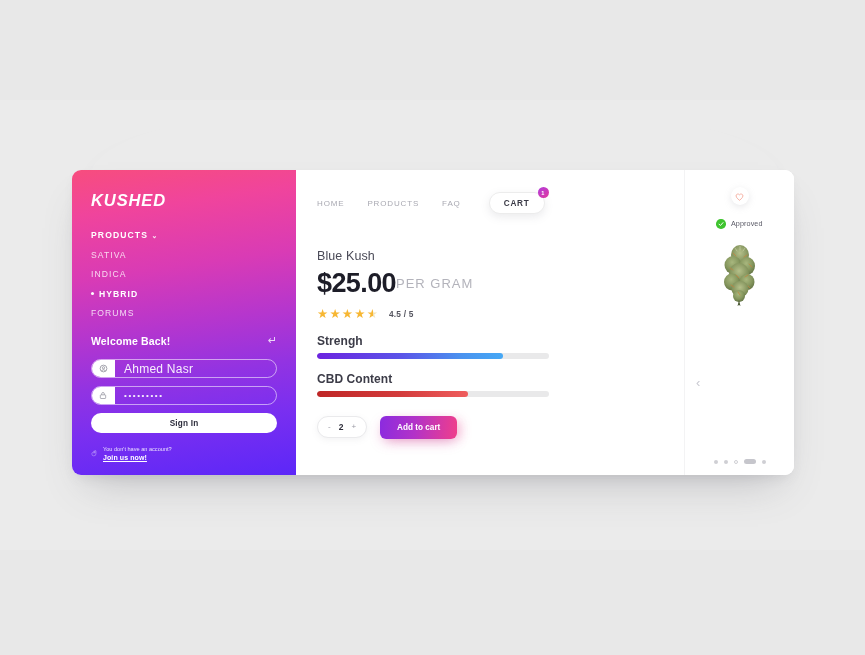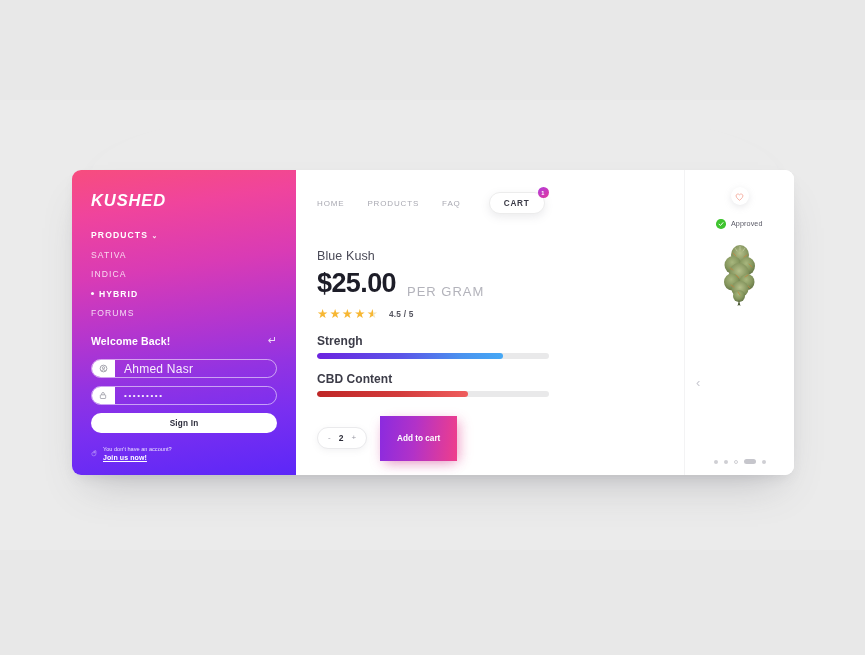--- a/index.html
+++ b/index.html
@@ -80,7 +80,7 @@
     display:flex;align-items:center;justify-content:center;
   }
   #product-title{font-size:12.5px;color:#4a4a57;margin-top:35px;letter-spacing:.1px;}
-  #price-row{display:flex;align-items:flex-end;gap:11px;margin-top:5px;}
+  #price-row{display:flex;align-items:center;margin-top:5px;}
   #price{font-size:27px;font-weight:bold;color:#1d1d28;letter-spacing:-.6px;}
   #price-unit{font-size:13px;letter-spacing:1px;color:#b3b3bb;}
   #rating-row{display:flex;align-items:center;gap:10px;margin-top:9px;}

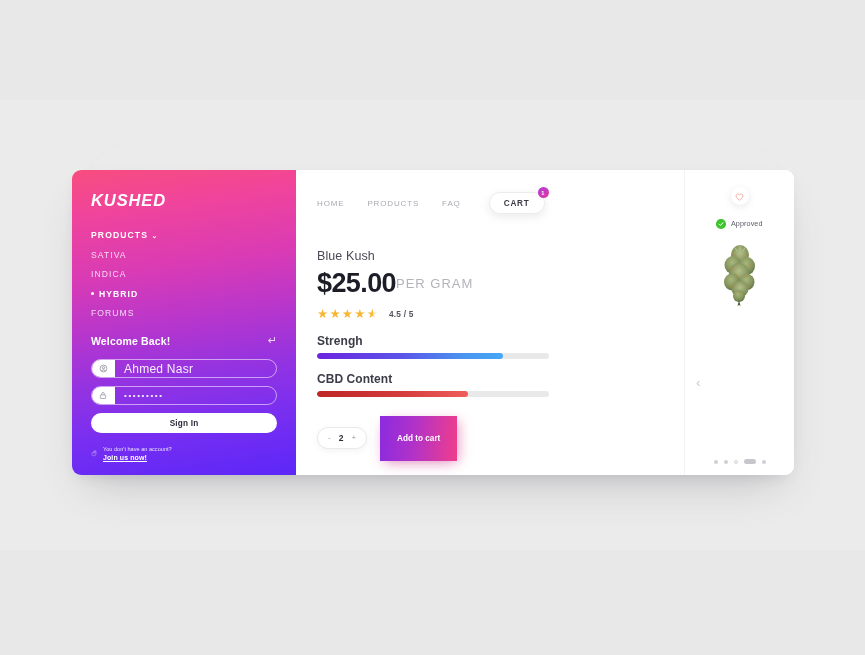--- a/index.html
+++ b/index.html
@@ -101,7 +101,7 @@
   .qty-btn{font-size:8px;color:#9a9aa4;cursor:pointer;line-height:1;}
   #qty-value{font-size:8.5px;font-weight:bold;color:#2c2c38;}
   #add-to-cart-button{
-    position:relative;border-radius:0;padding:18px 17px;font-size:8.2px;font-weight:bold;color:#fff;
+    position:relative;border-radius:6px;padding:7px 17px;font-size:8.2px;font-weight:bold;color:#fff;
     background:linear-gradient(95deg,#8b2bdf 0%,#b232c8 45%,#ef3e8b 100%);cursor:pointer;
     box-shadow:0 5px 13px -3px rgba(200,60,150,.40),6px 2px 11px -2px rgba(235,70,140,.28);
   }

